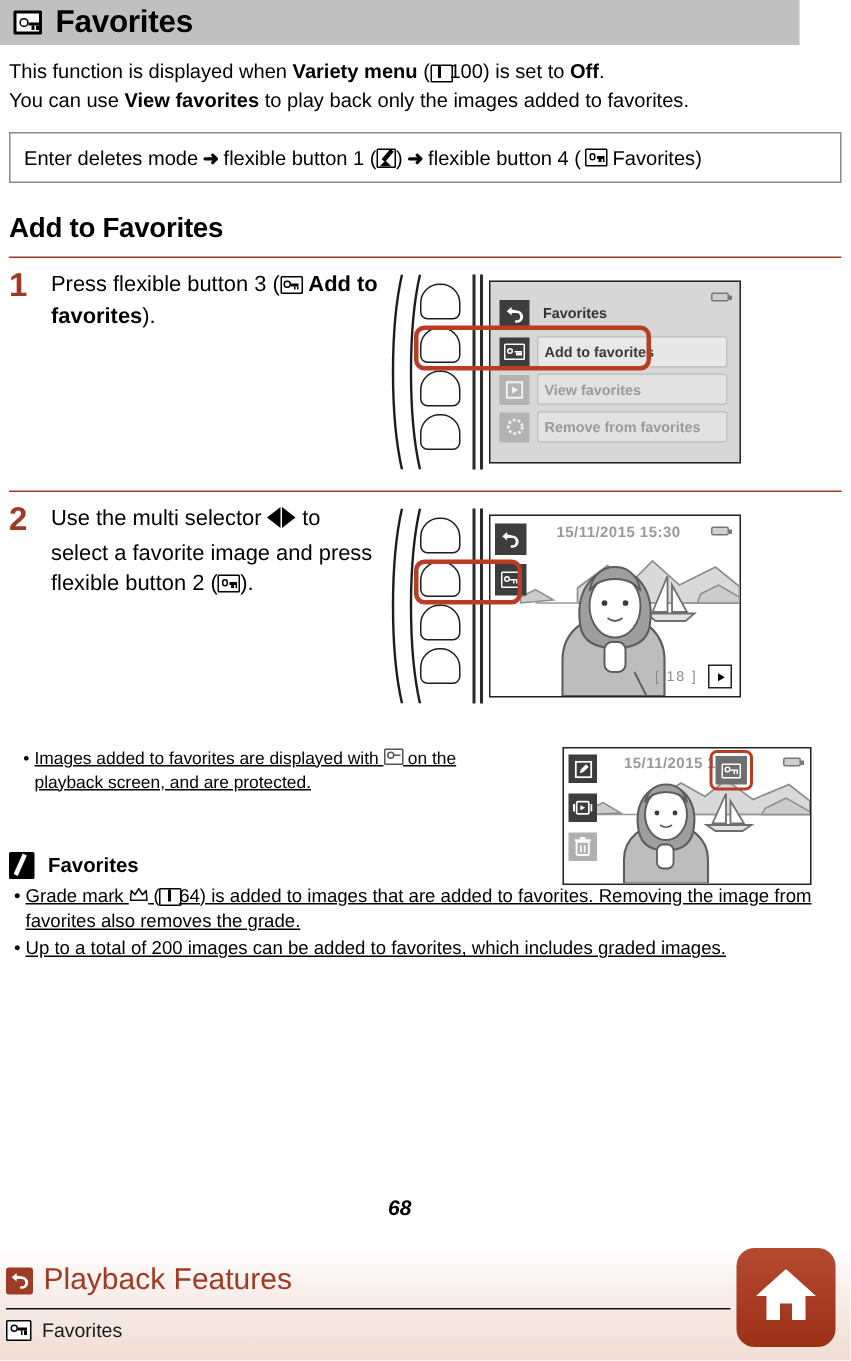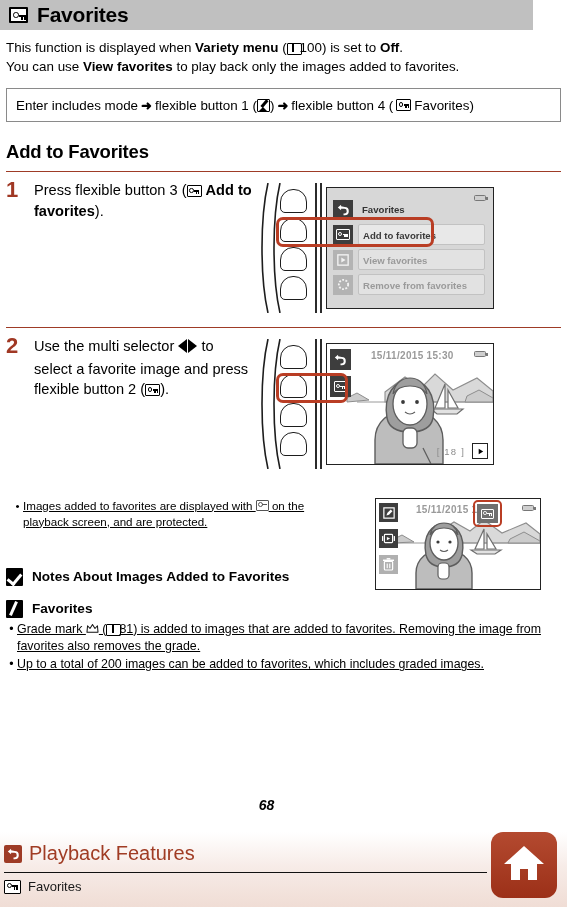--- a/index.html
+++ b/index.html
@@ -325,7 +325,7 @@
 </div>
 
 <div class="pathbox">
-  <span>Enter includes mode</span>
+  <span>Enter deletes mode</span>
   <span class="arrow">➜</span>
   <span>flexible button 1 (</span>
   <span class="editicon"></span>

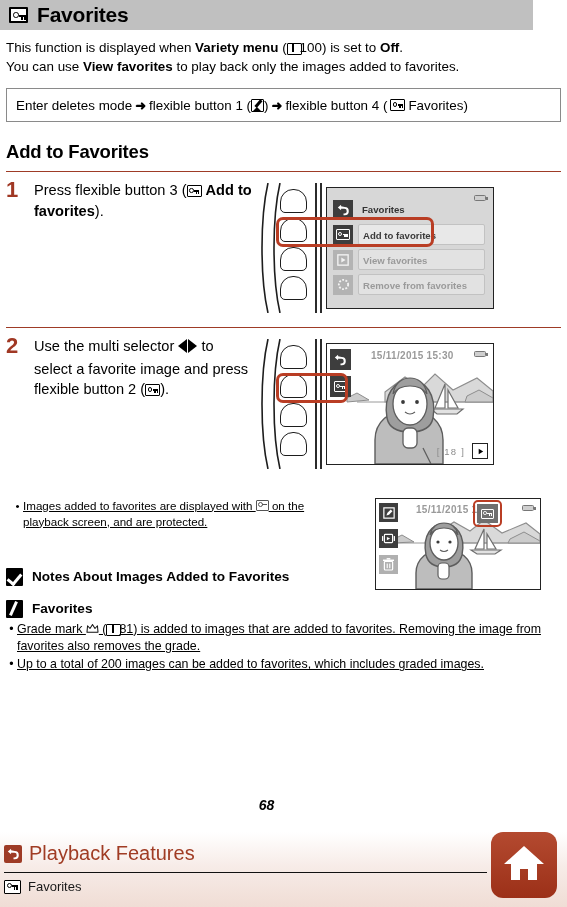--- a/index.html
+++ b/index.html
@@ -563,12 +563,6 @@
 </div>
 
 <div class="noteblk" style="margin-top:38px;">
-  <div class="note-head">
-    <span class="nh-ico">
-        <span class="chkicon"></span>
-      </span>
-    <span class="nh-t">Notes About Images Added to Favorites</span>
-  </div>
 </div>
 
 <div class="noteblk" style="margin-top:14px;">

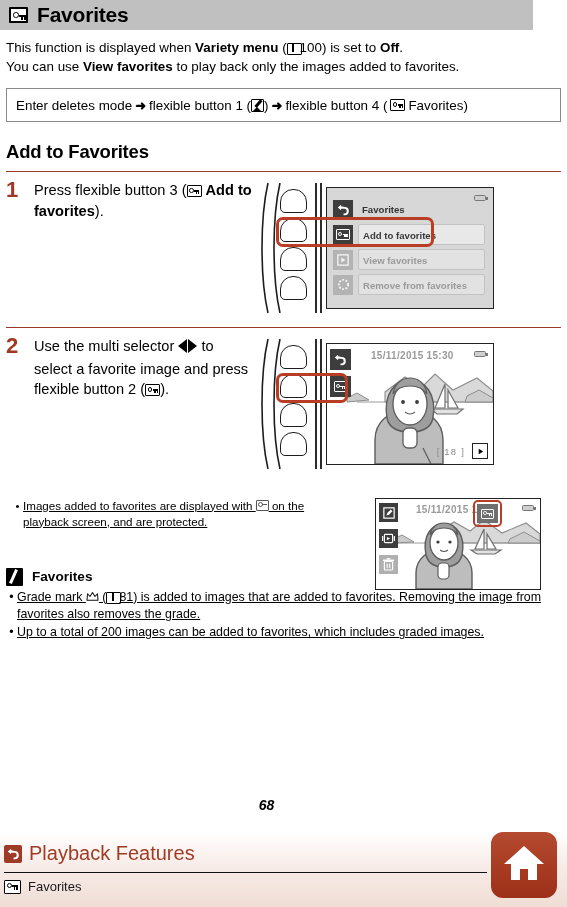--- a/index.html
+++ b/index.html
@@ -577,7 +577,7 @@
       <span class="dot">•</span>
       <span class="txt"><span>Grade mark </span><span class="crown"><svg width="13" height="11" viewBox="0 0 14 12">
               <path d="M1 10 L1.6 3 L4.3 6 L7 1.6 L9.7 6 L12.4 3 L13 10 Z" fill="none" stroke="#111" stroke-width="1.1" stroke-linejoin="round"></path>
-            </svg></span><span> (</span><span class="bookicon"></span><span>81</span><span>) is added to images that are added to favorites. Removing the image from favorites also removes the grade.</span></span>
+            </svg></span><span> (</span><span class="bookicon"></span><span>64</span><span>) is added to images that are added to favorites. Removing the image from favorites also removes the grade.</span></span>
     </div>
     <div class="blt" style="font-size:12.4px;line-height:17.4px;">
       <span class="dot">•</span>

